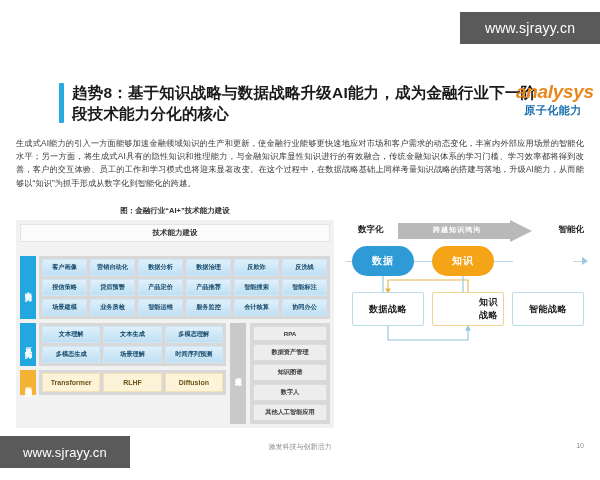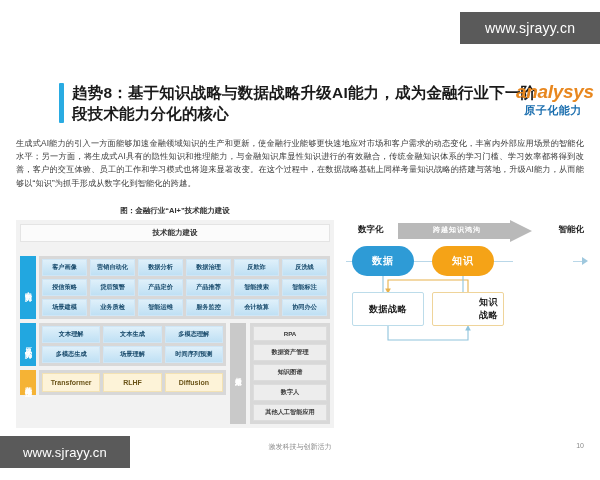--- a/index.html
+++ b/index.html
@@ -467,6 +467,7 @@
       <div class="strategy-row">
         <div class="strategy-box" id="strat-data">数据战略</div>
         <div class="strategy-box" id="strat-knowledge">知识战略</div>
+        <div class="strategy-box" id="strat-intelligent">智能战略</div>
       </div>
 
     </div>

